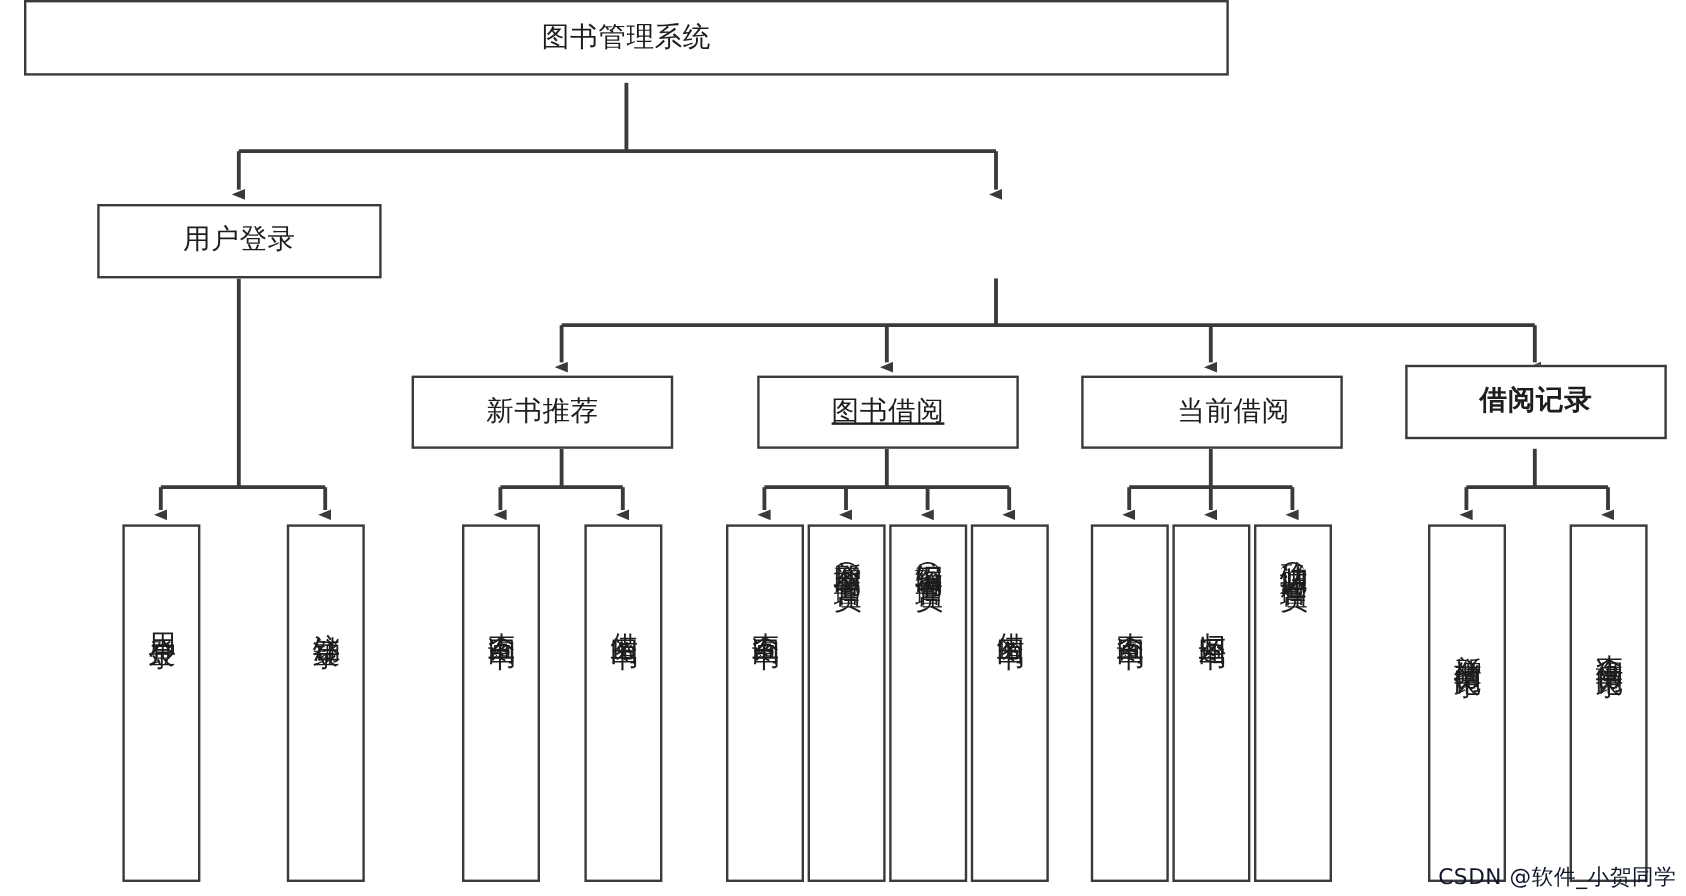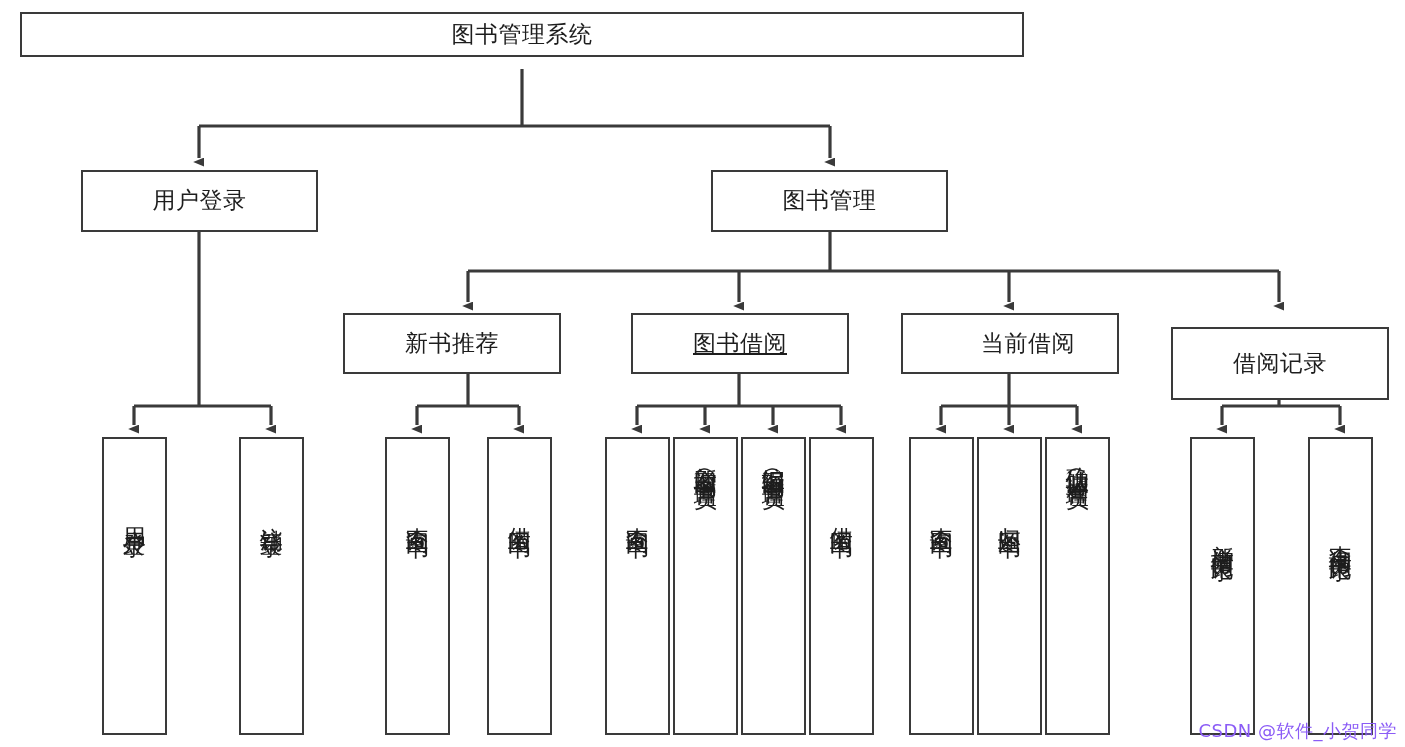--- a/index.html
+++ b/index.html
@@ -134,7 +134,7 @@
     </g>
   </svg>
 
-  <div class="node horizontal" style="left:20px; top:12px; width:1004px; height:45px;">
+  <div class="node horizontal" style="left:20px; top:0; width:1004px; height:63px;">
     <span class="node-label">图书管理系统</span>
   </div>
 

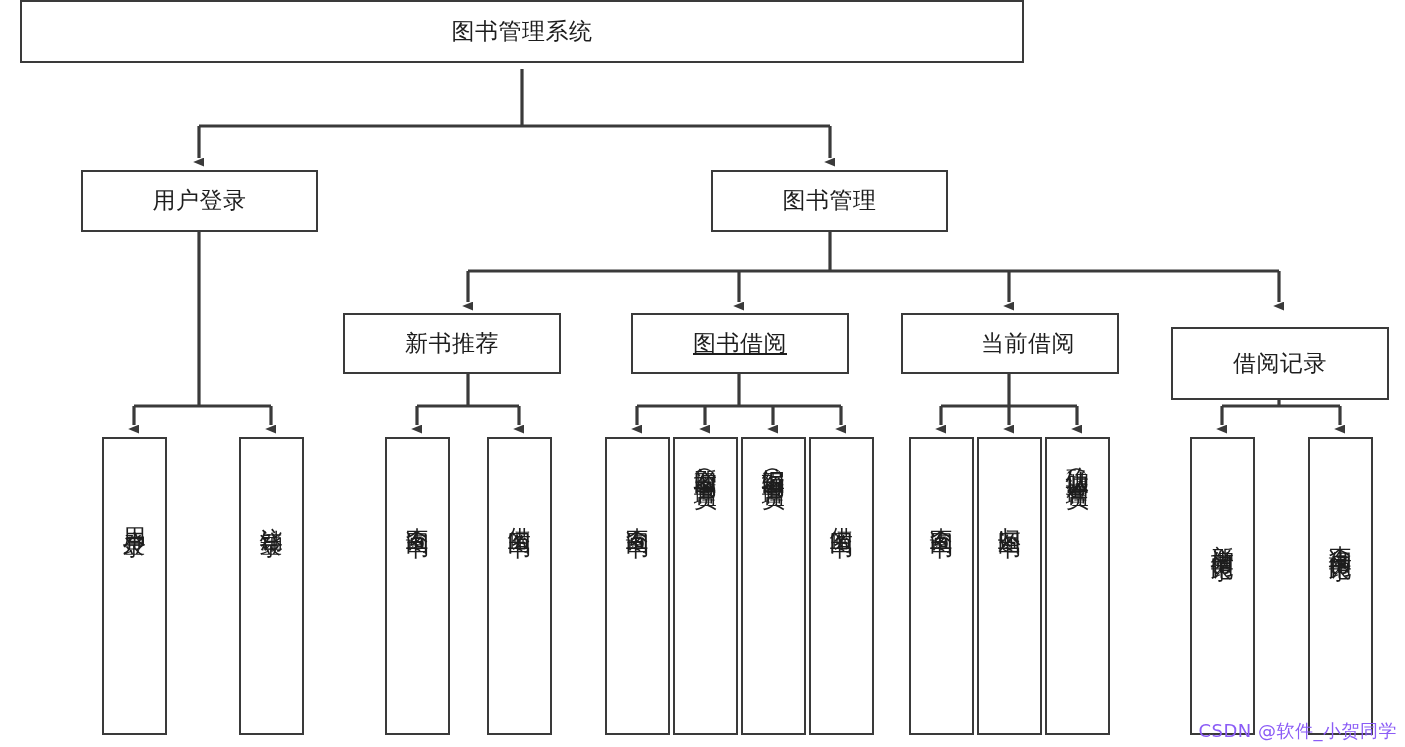--- a/index.html
+++ b/index.html
@@ -141,9 +141,6 @@
   <div class="node horizontal" style="left:81px; top:170px; width:237px; height:62px;">
     <span class="node-label">用户登录</span>
   </div>
-  <div class="node horizontal" style="left:711px; top:170px; width:237px; height:62px;">
-    <span class="node-label">图书管理</span>
-  </div>
 
   <div class="node horizontal" style="left:343px; top:313px; width:218px; height:61px;">
     <span class="node-label">新书推荐</span>

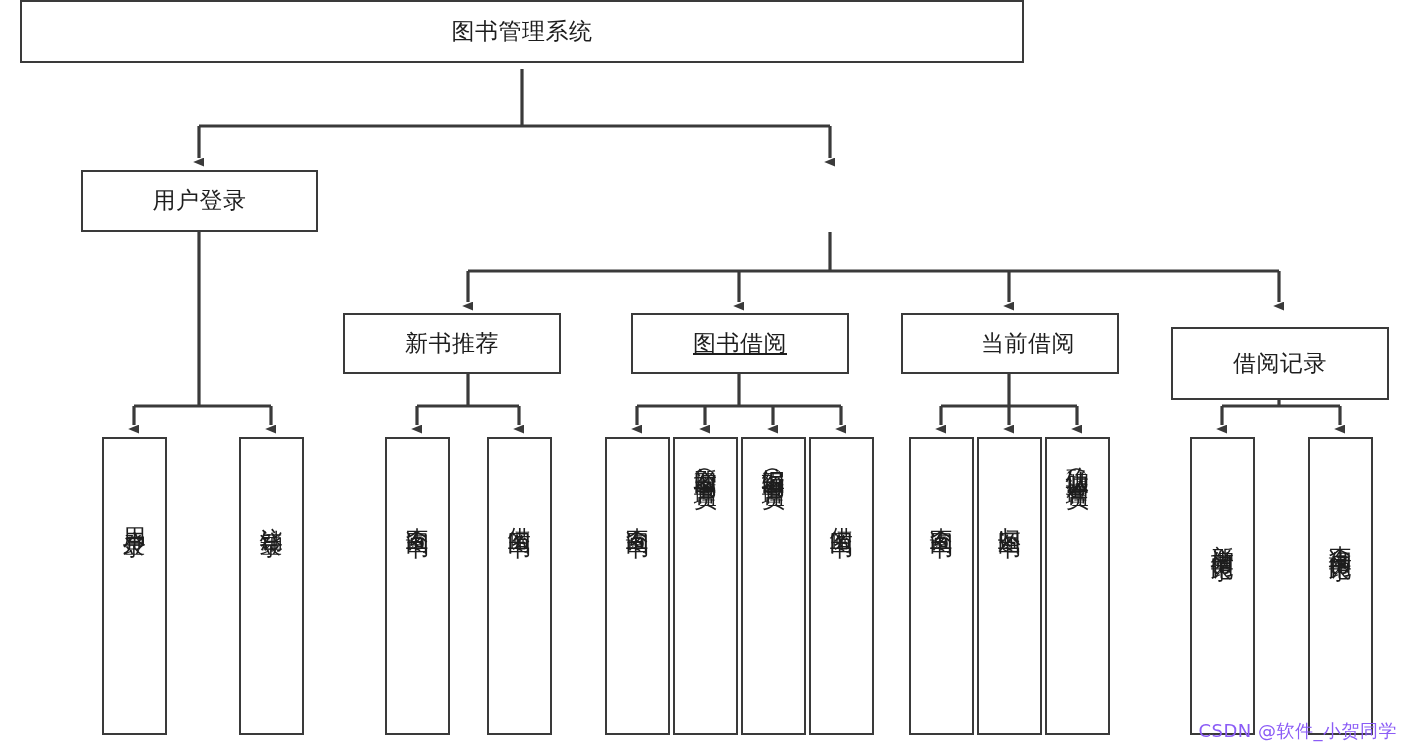--- a/index.html
+++ b/index.html
@@ -151,7 +151,7 @@
   <div class="node horizontal" style="left:901px; top:313px; width:218px; height:61px;padding-left:36px;">
     <span class="node-label">当前借阅</span>
   </div>
-  <div class="node horizontal" style="left:1171px; top:327px; width:218px; height:73px;">
+  <div class="node horizontal" style="left:1171px; top:304px; width:218px; height:62px;font-weight:bold;">
     <span class="node-label">借阅记录</span>
   </div>
 

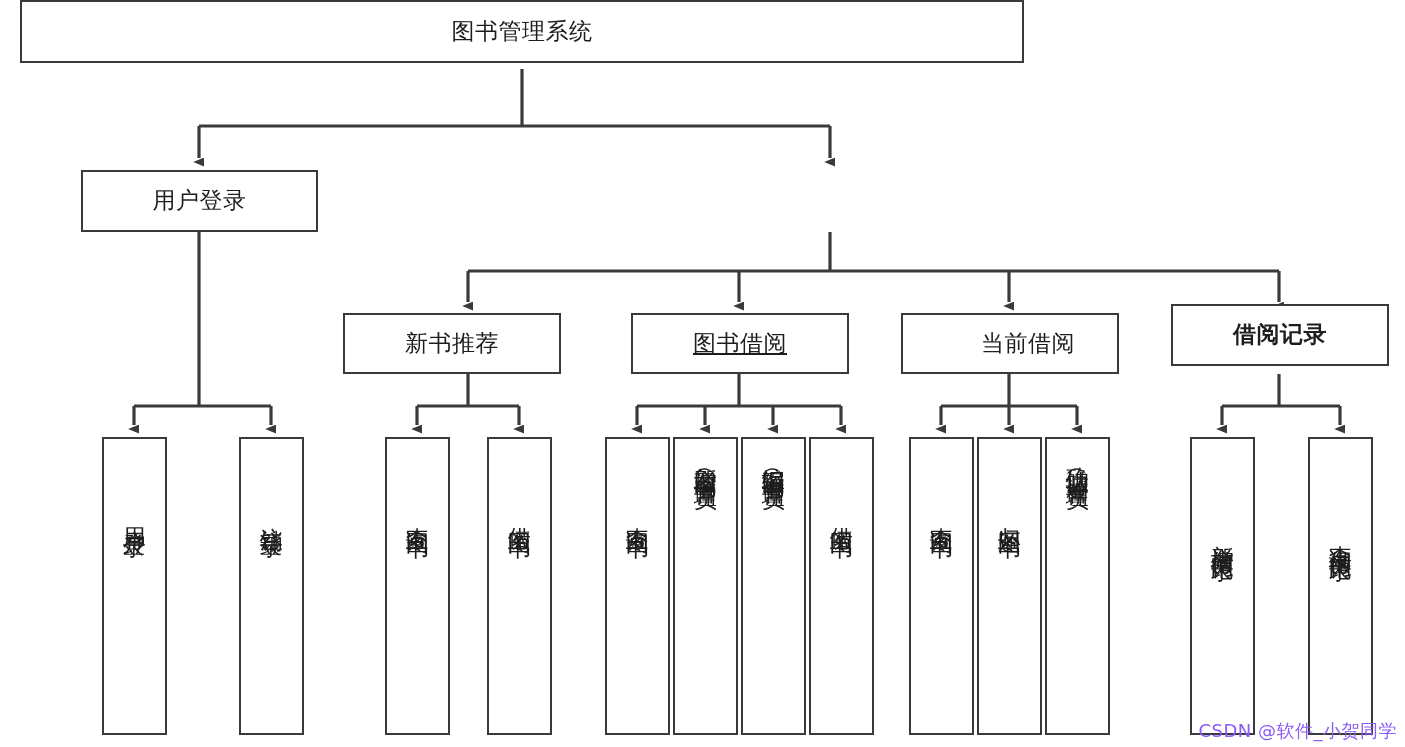--- a/index.html
+++ b/index.html
@@ -72,7 +72,7 @@
     right: 8px;
     bottom: 4px;
     font-size: 18px;
-    color: #8b5cf6;
+    color: #0f172a;
     white-space: nowrap;
     letter-spacing: 0.5px;
   }

